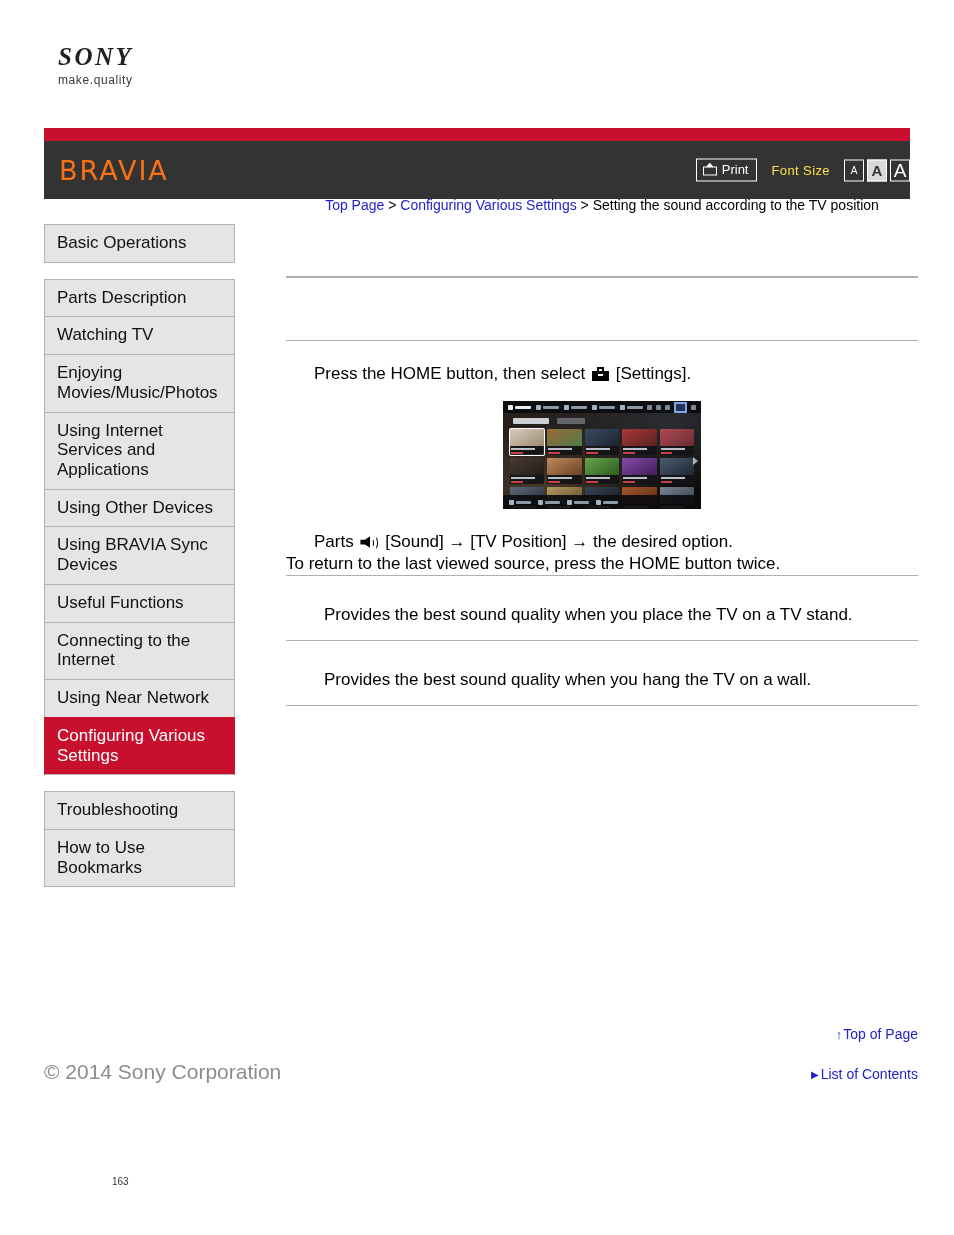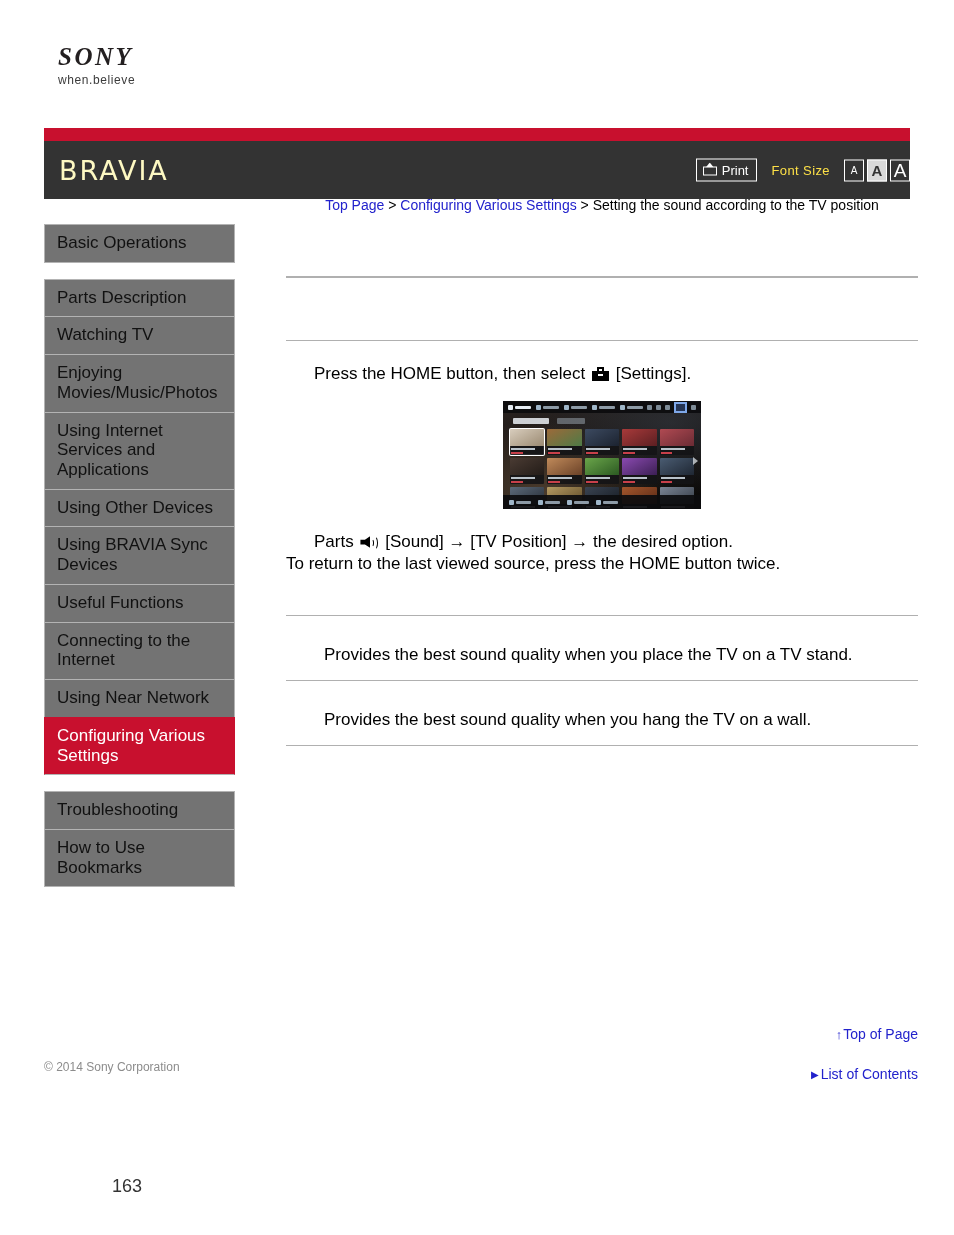--- a/index.html
+++ b/index.html
@@ -419,7 +419,7 @@
 
 <div id="sony-logo">
   <div id="sony-wordmark">SONY</div>
-  <div id="sony-tagline">when.believe</div>
+  <div id="sony-tagline">make.quality</div>
 </div>
 
 <div id="masthead">

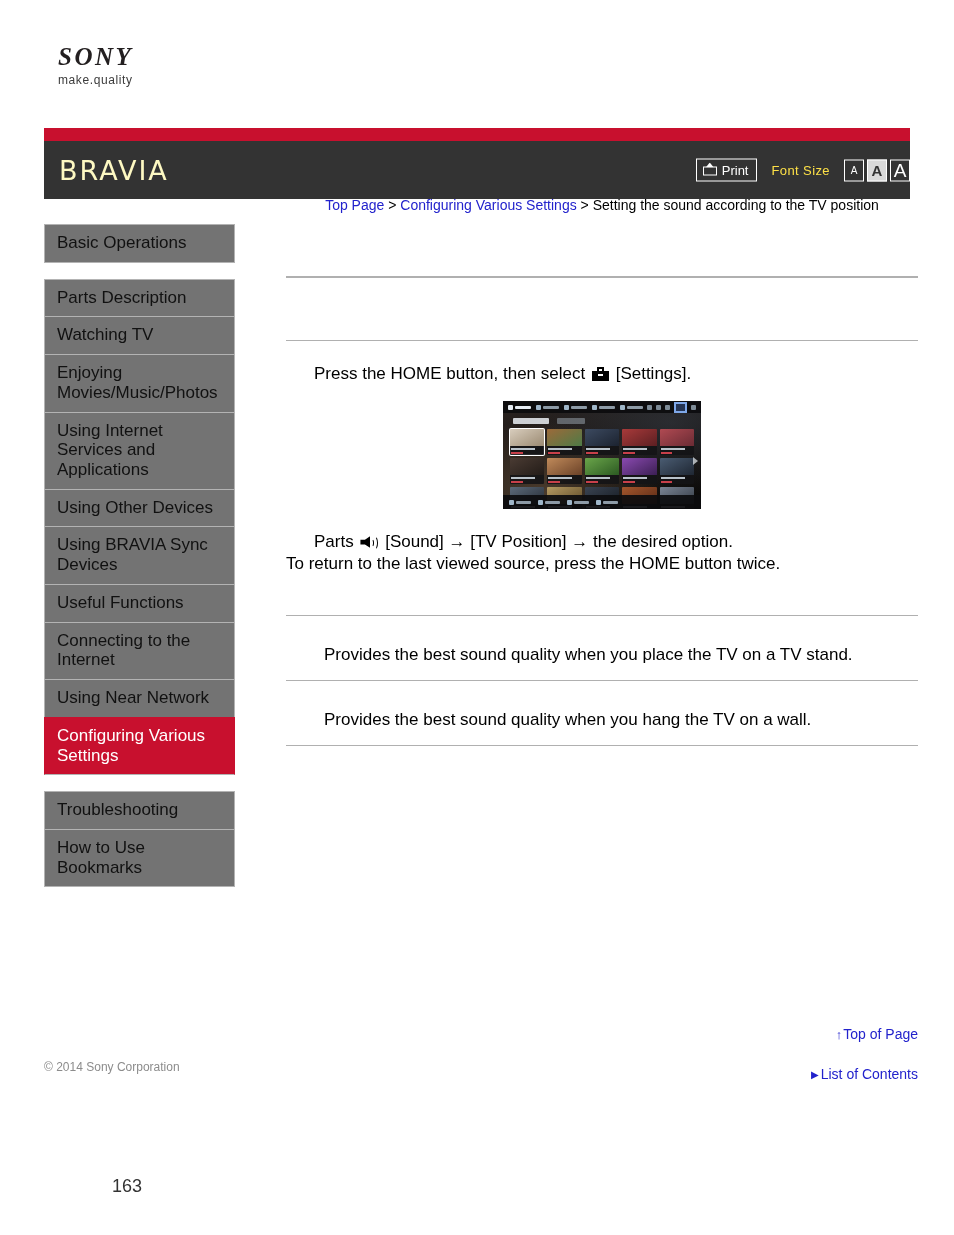--- a/index.html
+++ b/index.html
@@ -62,7 +62,7 @@
     left: 15px;
     top: 50%;
     transform: translateY(-50%);
-    color: #fef9c3;
+    color: #f97316;
     font-size: 27px;
     letter-spacing: 2px;
     font-family: "DejaVu Sans", sans-serif;

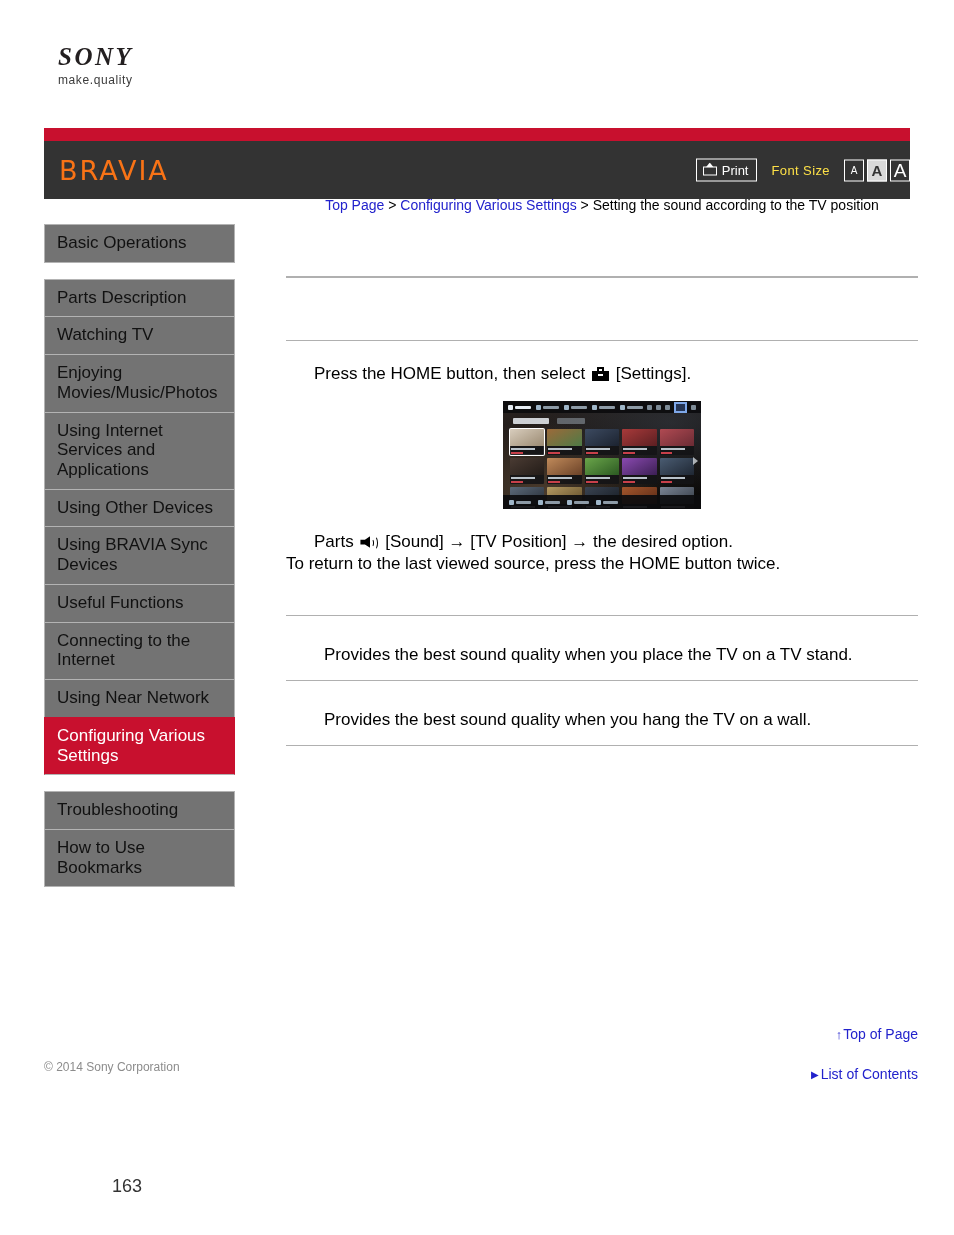--- a/index.html
+++ b/index.html
@@ -84,7 +84,7 @@
     font-size: 13px;
     padding: 3px 8px 4px 6px;
     display: flex;
-    align-items: center;
+    align-items: flex-start;
     gap: 5px;
     line-height: 1;
     cursor: pointer;

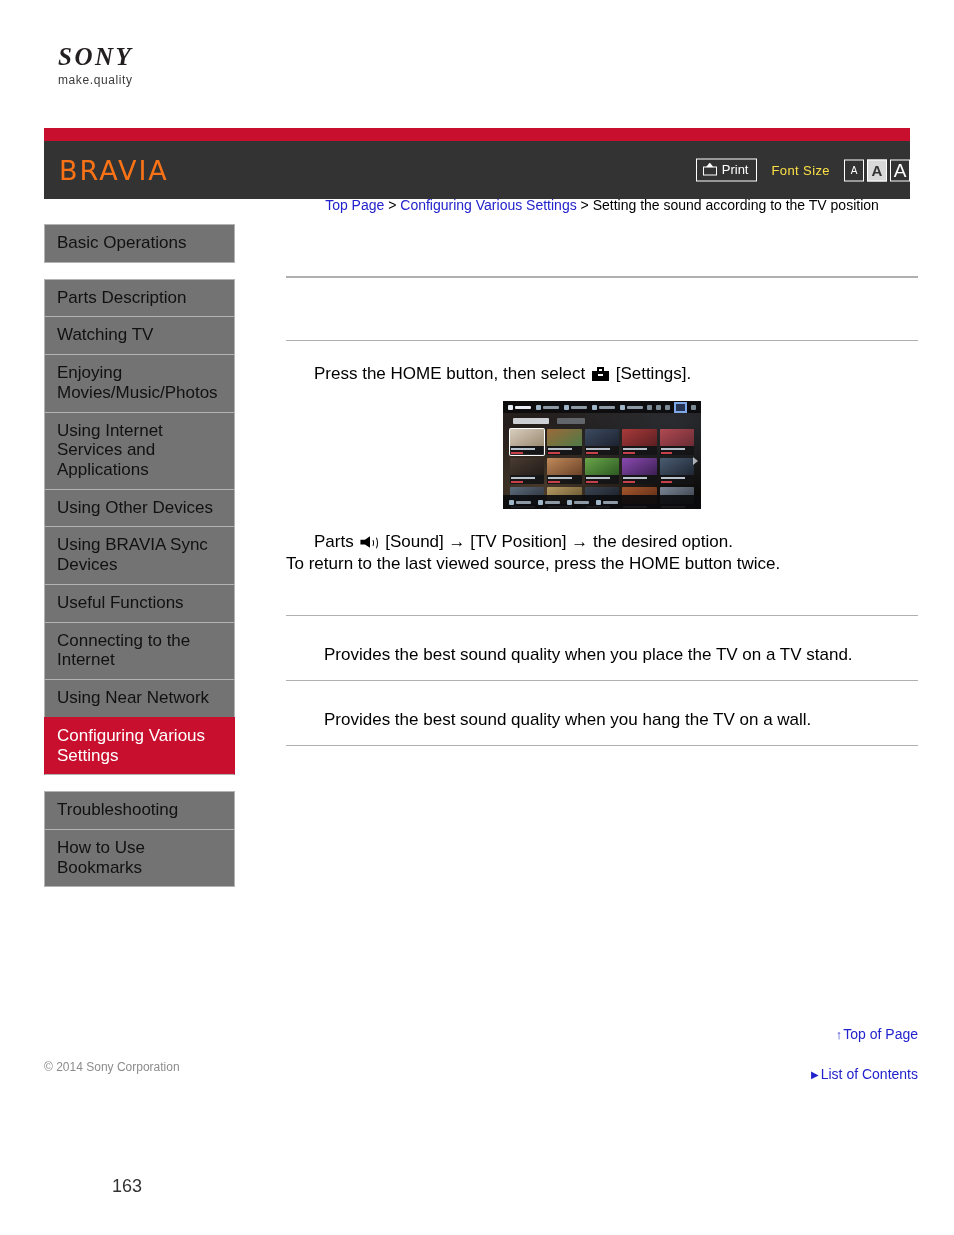--- a/index.html
+++ b/index.html
@@ -168,7 +168,7 @@
   }
   .nav-group { margin-bottom: 16px; }
   .nav-item {
-    background: #737373;
+    background: #e5e5e5;
     border: 1px solid #b3b3b3;
     border-bottom: none;
     font-size: 17px;

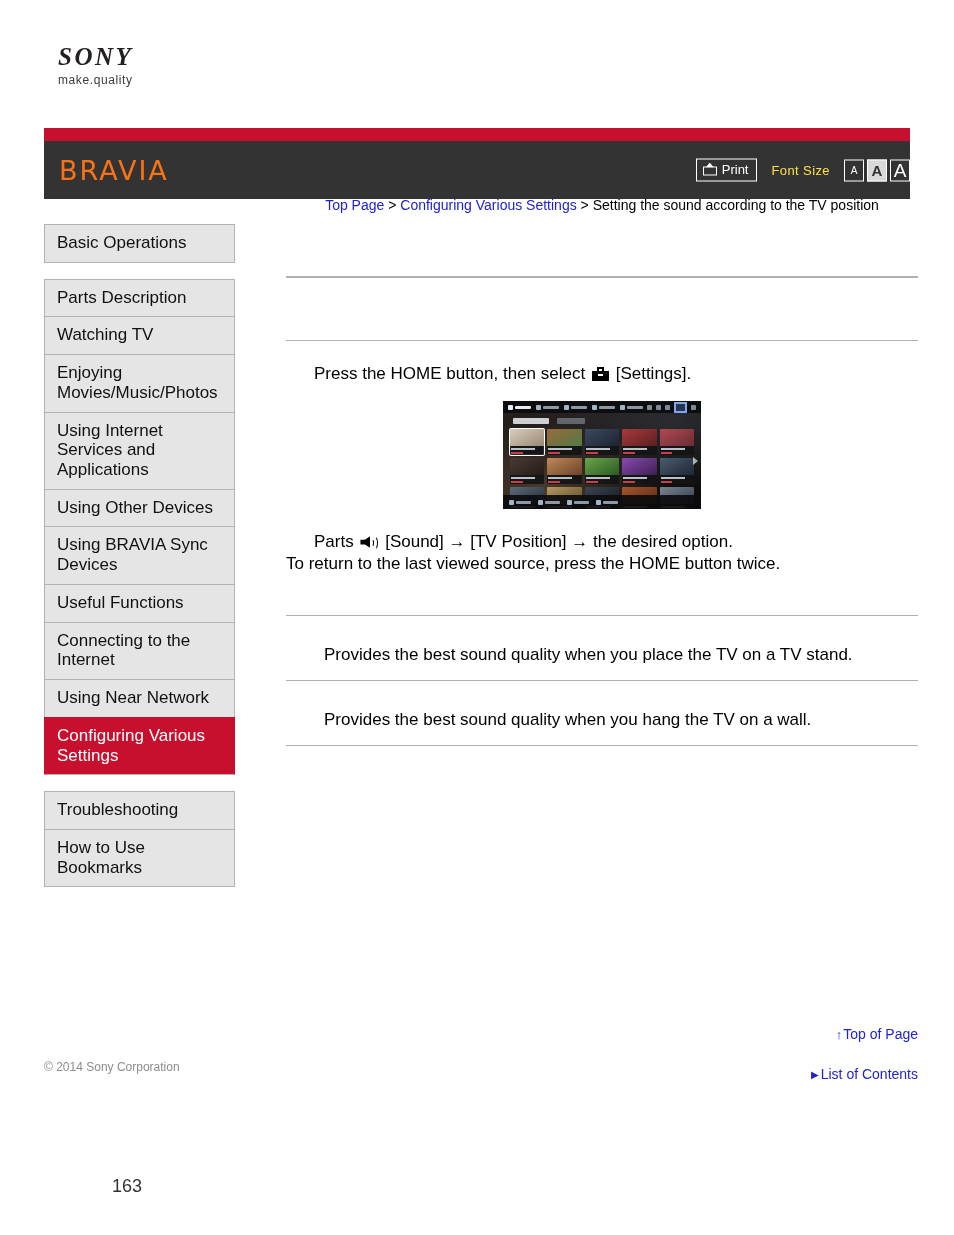--- a/index.html
+++ b/index.html
@@ -363,7 +363,7 @@
   }
 
   
-  #options-block { margin-top: 40px; }
+  #options-block { }
   .option-row {
     padding: 28px 0 14px 0;
     font-size: 17px;

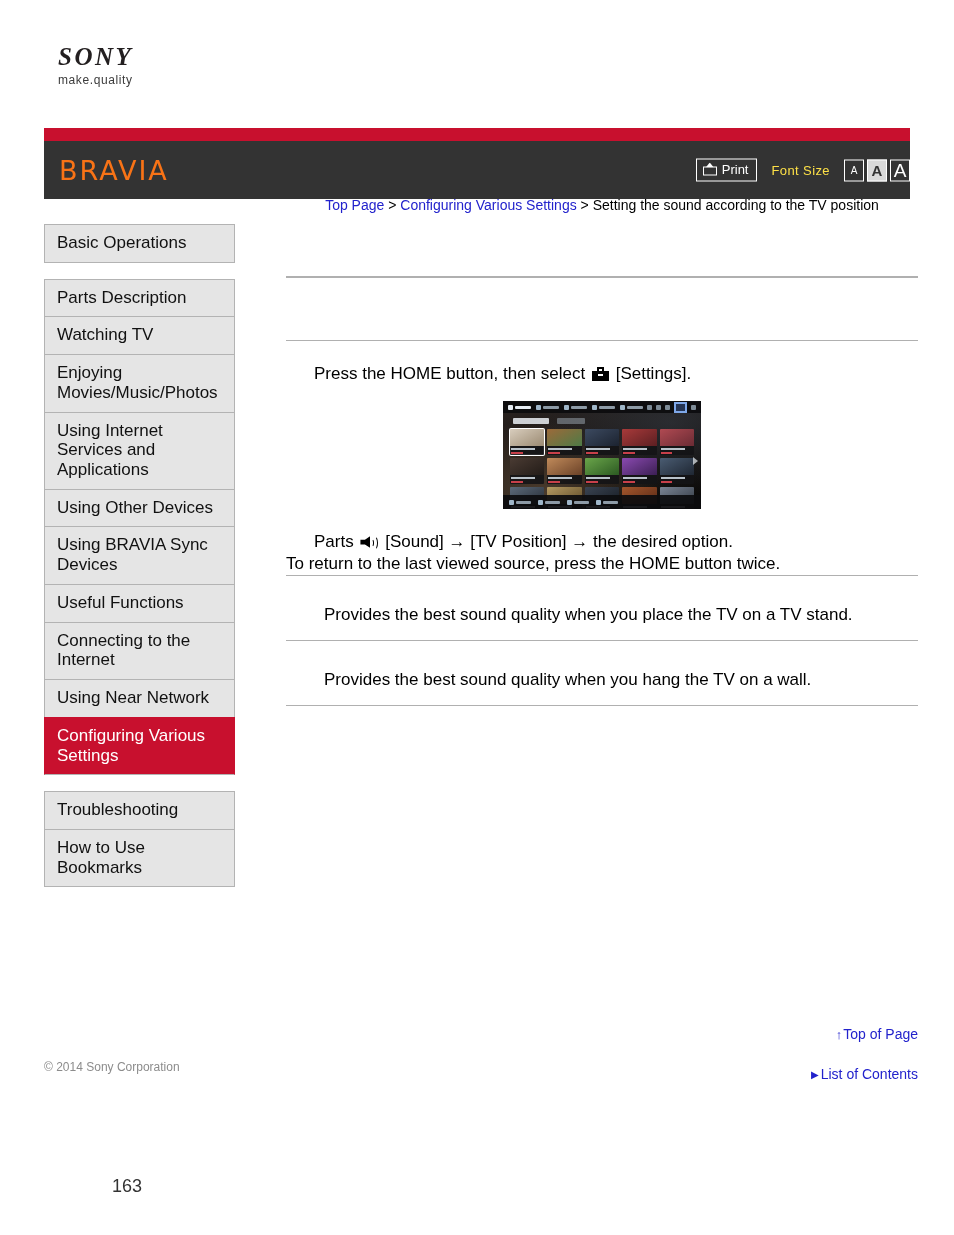--- a/index.html
+++ b/index.html
@@ -403,7 +403,7 @@
     position: absolute;
     left: 44px;
     top: 1060px;
-    font-size: 12px;
+    font-size: 21px;
     color: #8c8c8c;
   }
   #page-number {

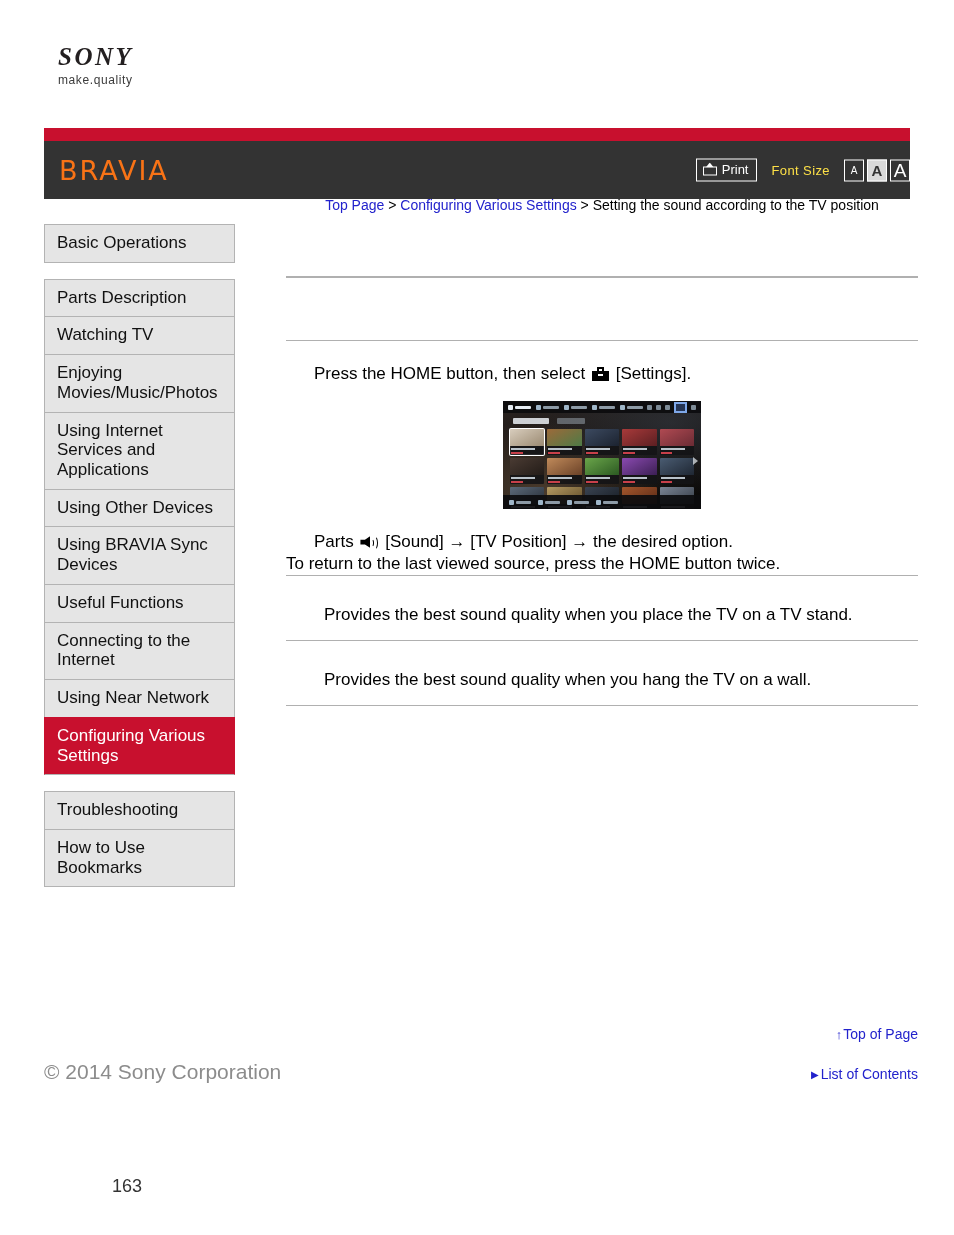--- a/index.html
+++ b/index.html
@@ -410,7 +410,7 @@
     position: absolute;
     left: 112px;
     top: 1176px;
-    font-size: 18px;
+    font-size: 10px;
     color: #333333;
   }
 </style>

